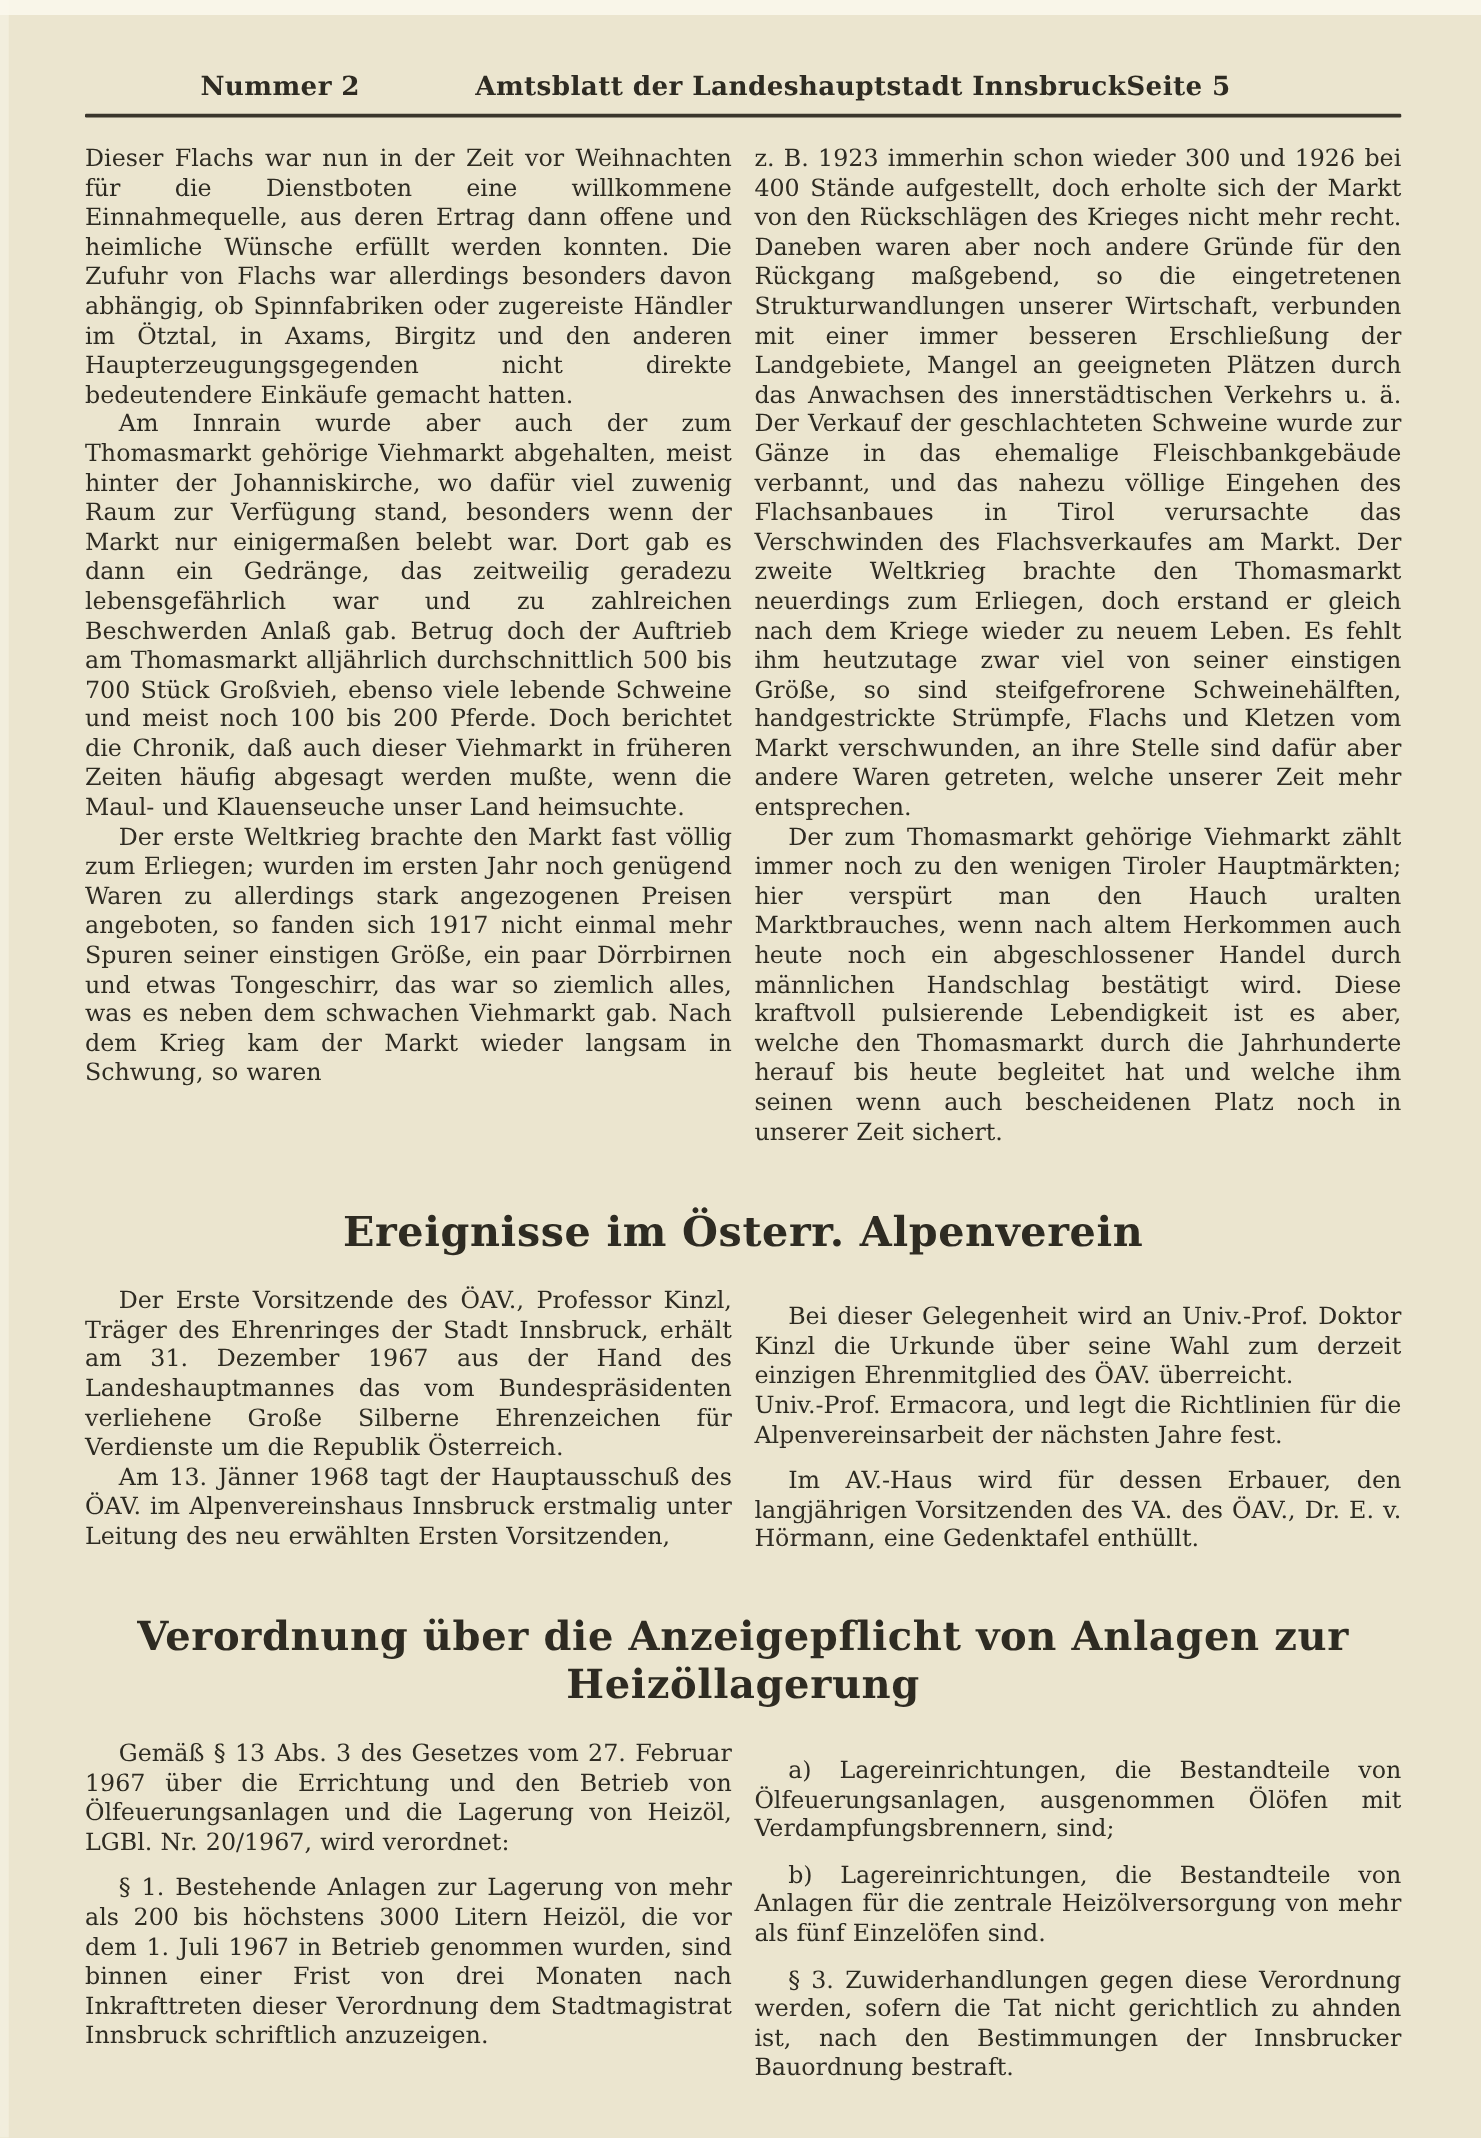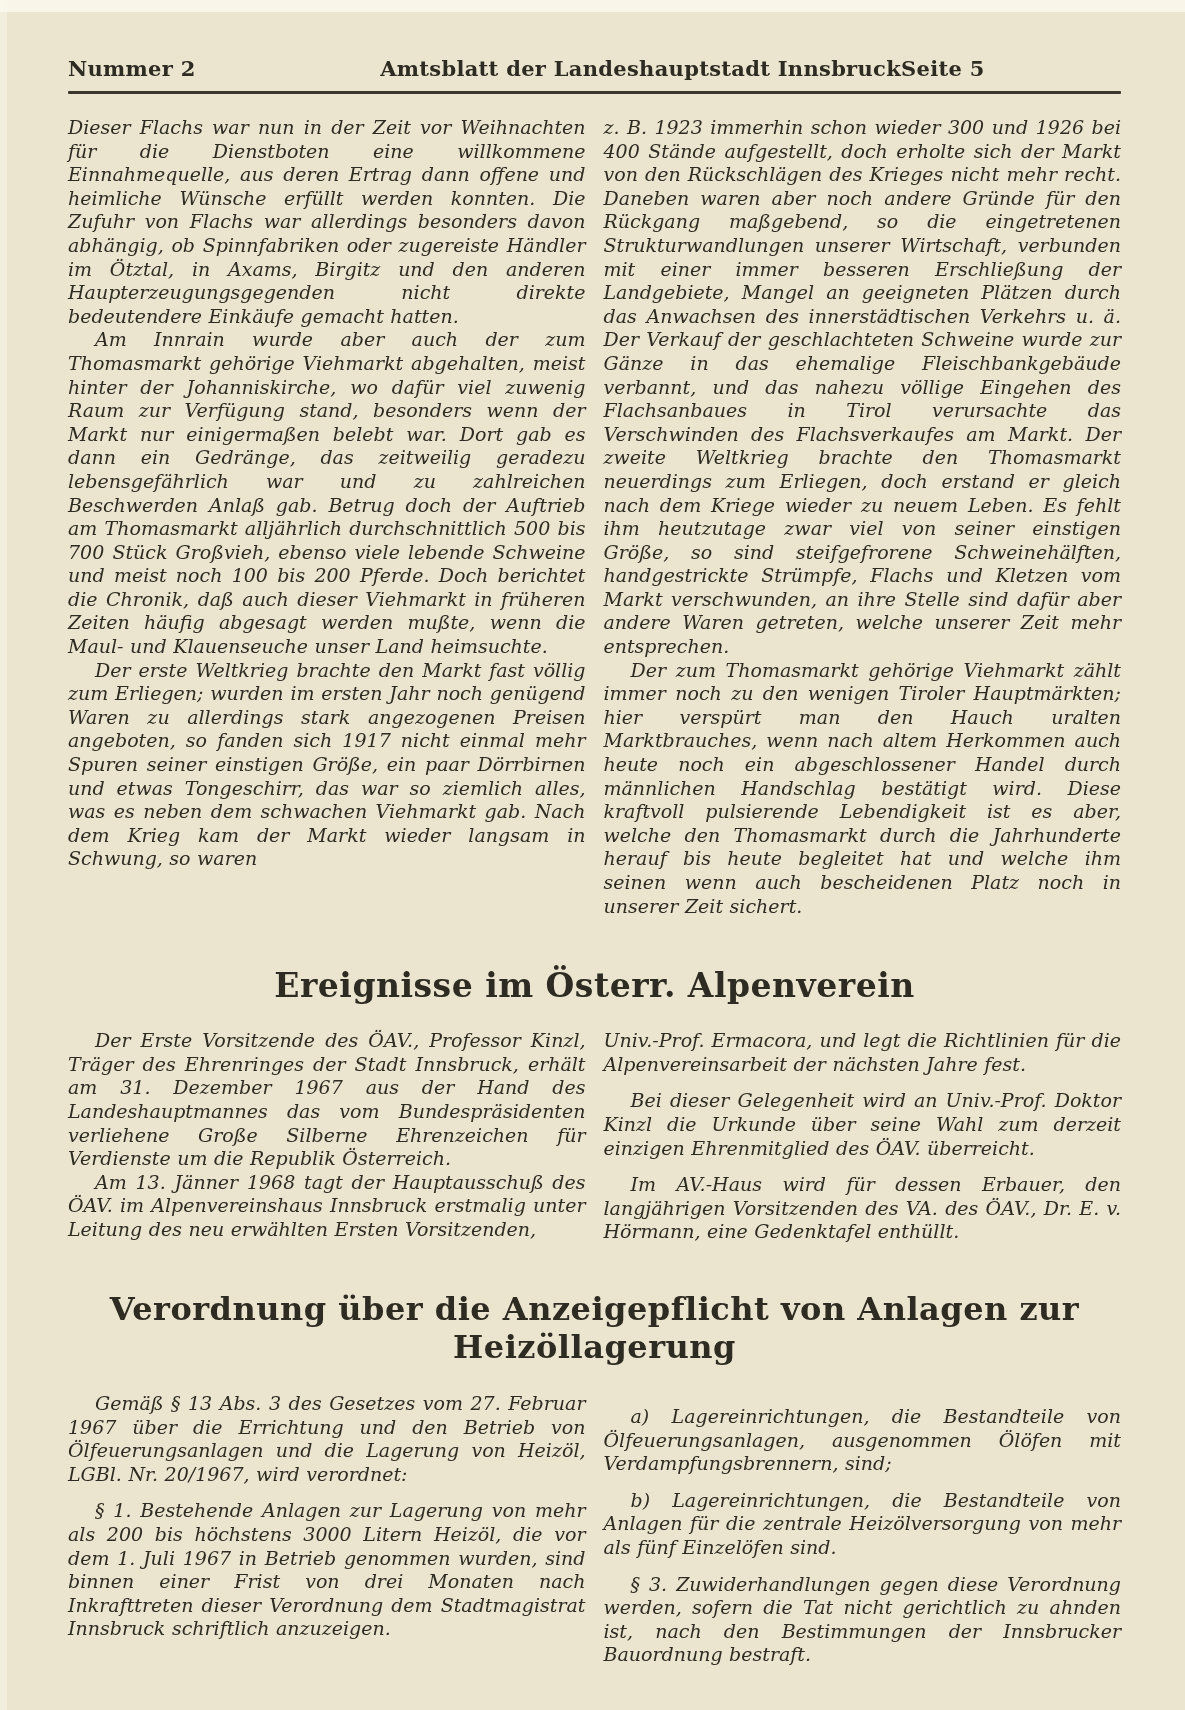--- a/index.html
+++ b/index.html
@@ -40,7 +40,7 @@
     font-weight: bold;
     letter-spacing: 0.3px;
   }
-  .running-head .left  { width: 220px; text-align: left; }
+  .running-head .left  { width: 220px; text-align: right; }
   .running-head .mid   { flex: 1; text-align: right; }
   .running-head .right { width: 220px; text-align: left; }
   .head-rule {

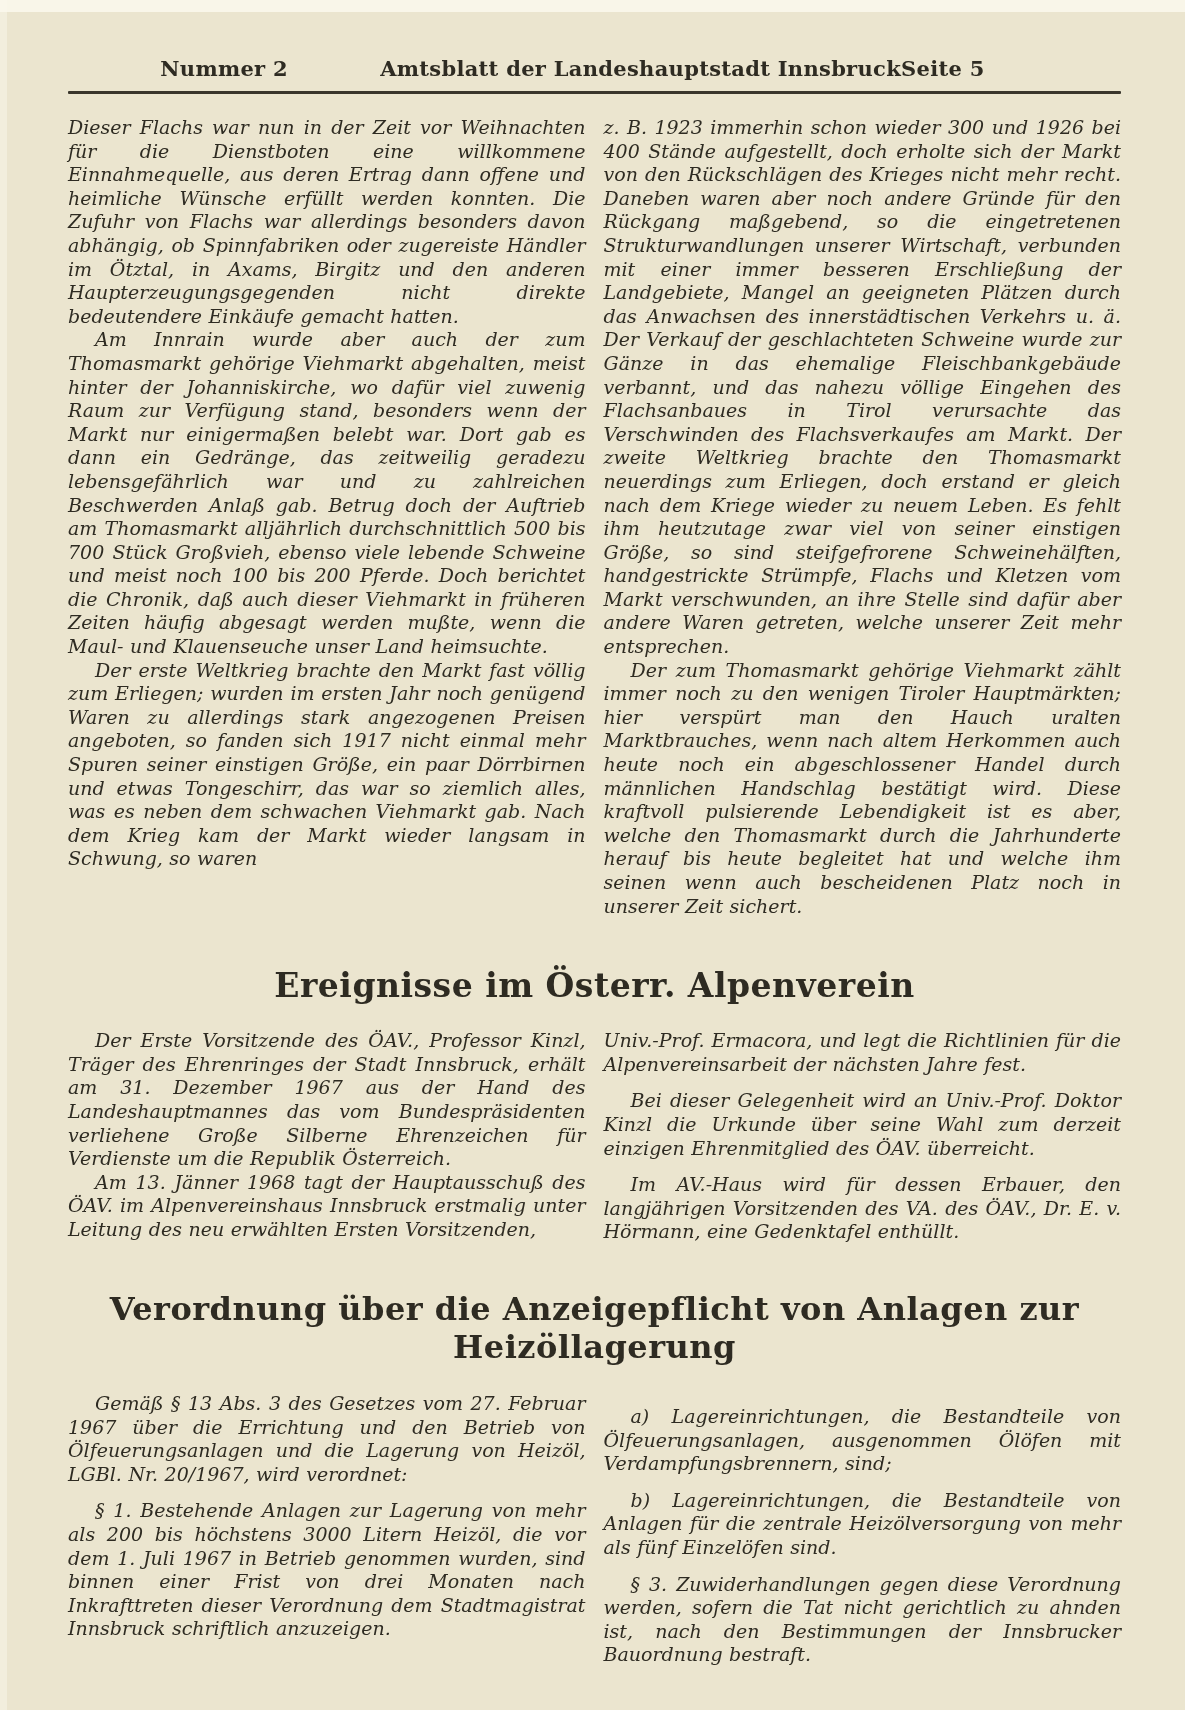--- a/index.html
+++ b/index.html
@@ -56,7 +56,6 @@
   .columns {
     display: flex;
     gap: 18px;
-    font-style: italic;
   }
   .col {
     flex: 1 1 0;

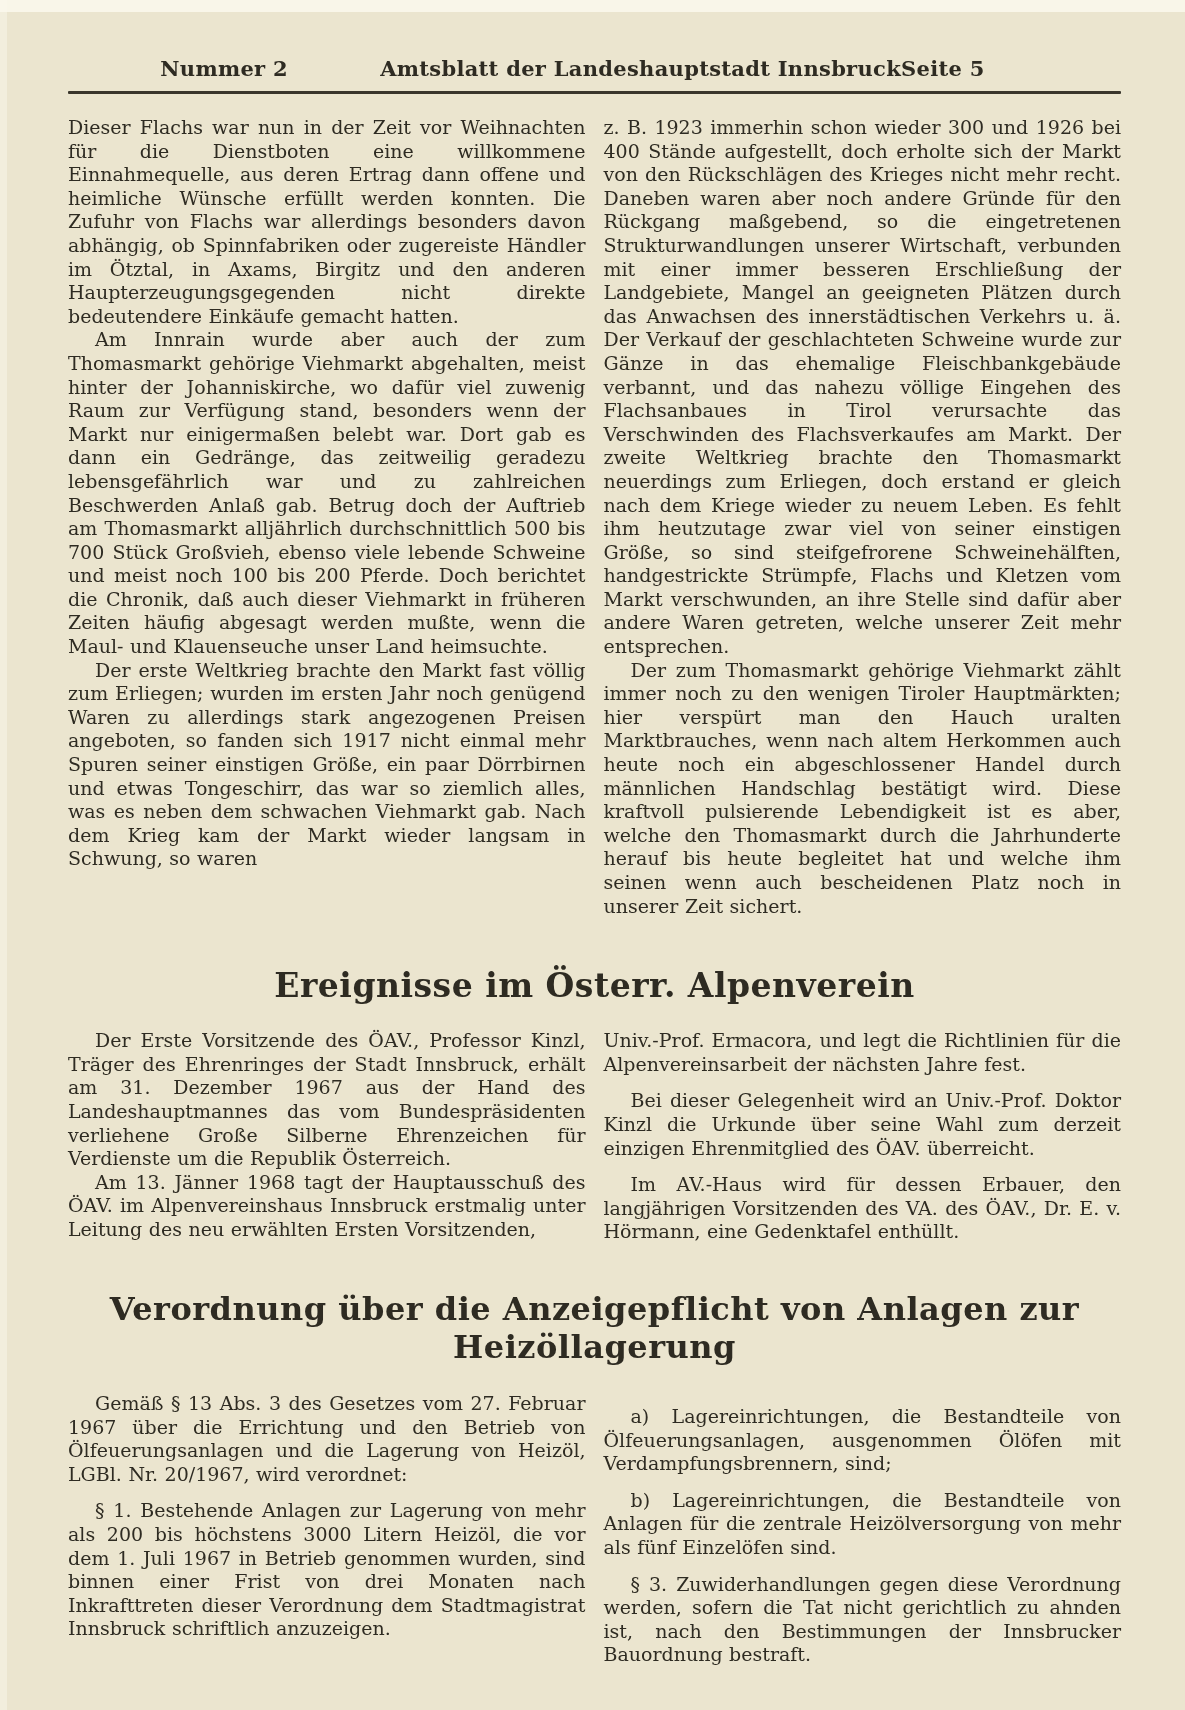--- a/index.html
+++ b/index.html
@@ -118,8 +118,8 @@
         <p class="para indent">Am 13. Jänner 1968 tagt der Hauptausschuß des ÖAV. im Alpenvereinshaus Innsbruck erstmalig unter Leitung des neu erwählten Ersten Vorsitzenden,</p>
       </div>
       <div class="col">
+        <p class="para indent gap">Bei dieser Gelegenheit wird an Univ.-Prof. Doktor Kinzl die Urkunde über seine Wahl zum derzeit einzigen Ehrenmitglied des ÖAV. überreicht.</p>
         <p class="para">Univ.-Prof. Ermacora, und legt die Richtlinien für die Alpenvereinsarbeit der nächsten Jahre fest.</p>
-        <p class="para indent gap">Bei dieser Gelegenheit wird an Univ.-Prof. Doktor Kinzl die Urkunde über seine Wahl zum derzeit einzigen Ehrenmitglied des ÖAV. überreicht.</p>
         <p class="para indent gap">Im AV.-Haus wird für dessen Erbauer, den langjährigen Vorsitzenden des VA. des ÖAV., Dr. E. v. Hörmann, eine Gedenktafel enthüllt.</p>
       </div>
     </div>

